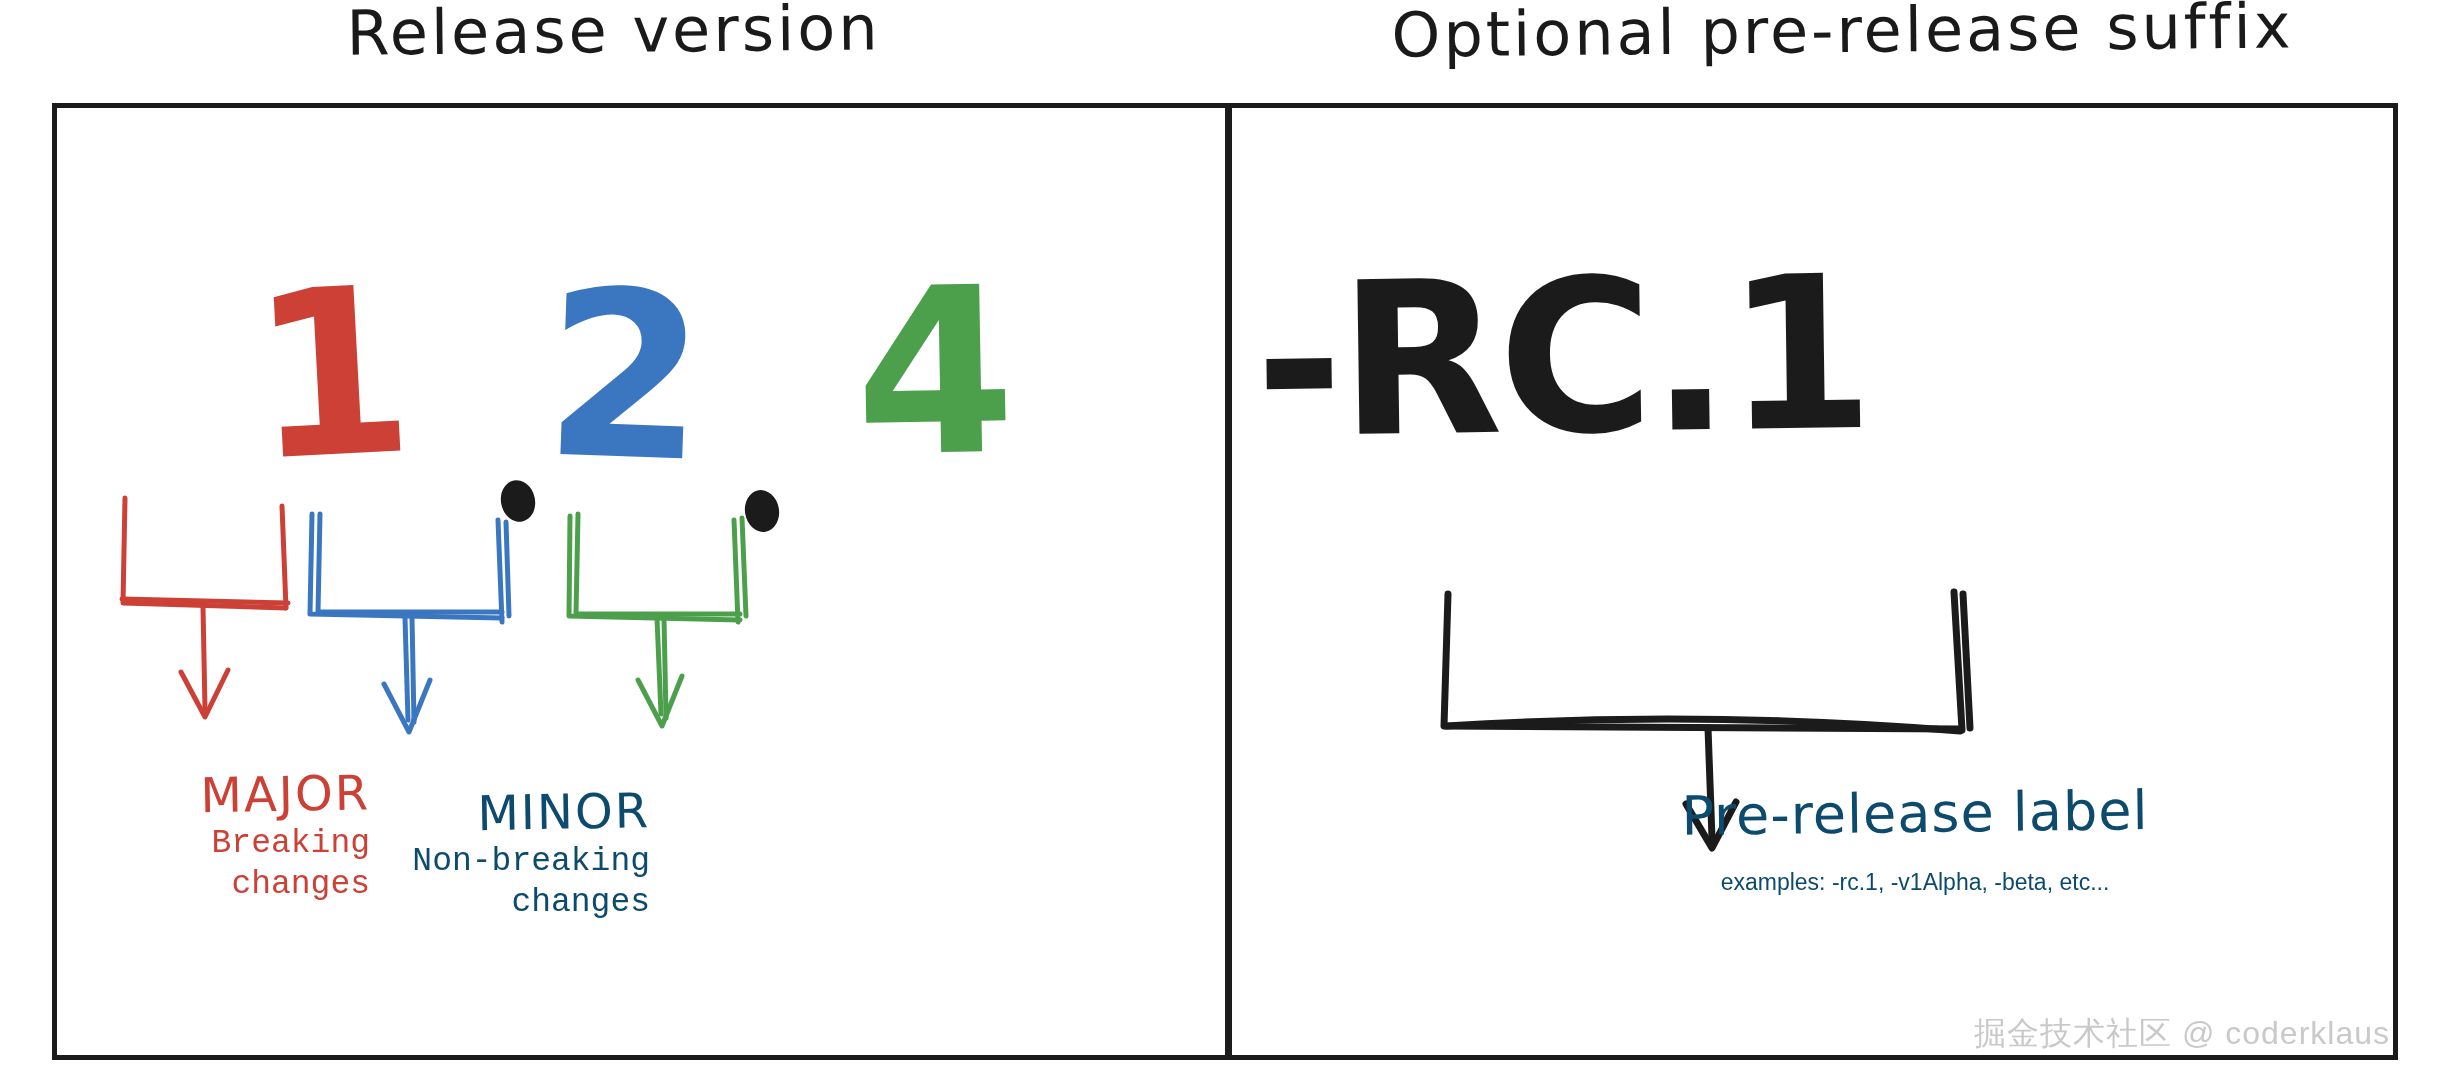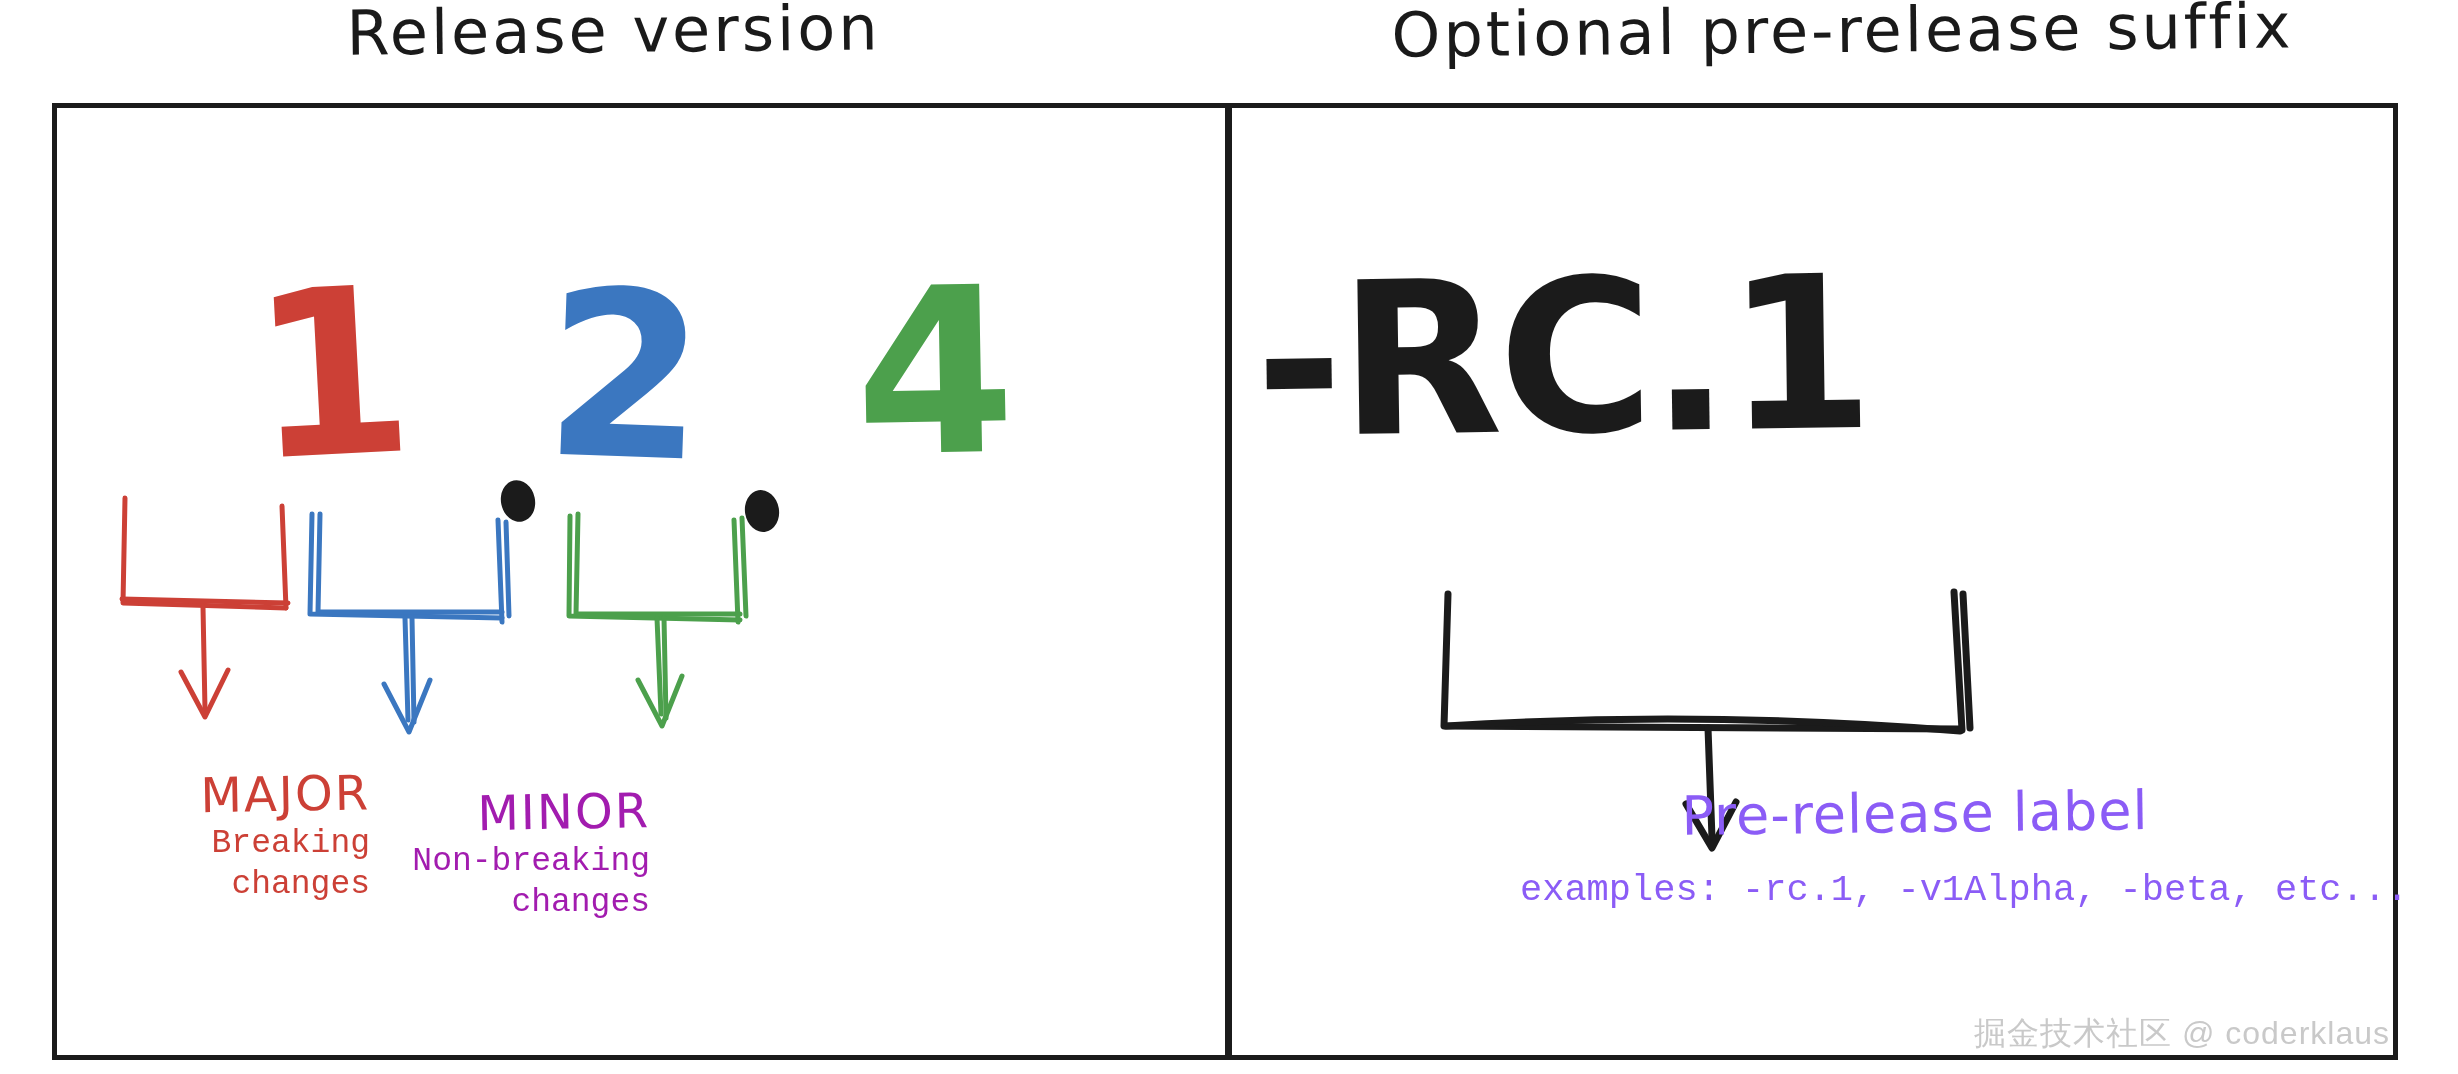--- a/index.html
+++ b/index.html
@@ -124,7 +124,7 @@
     margin-top: 4px;
   }
   #label-major { left: 60px;  top: 770px; width: 310px; color: #CC4036; }
-  #label-minor { left: 320px; top: 788px; width: 330px; color: #a21caf; }
+  #label-minor { left: 320px; top: 788px; width: 330px; color: #0c4a6e; }
   #label-patch { left: 578px; top: 770px; width: 300px; color: #4CA04C; }
 
   

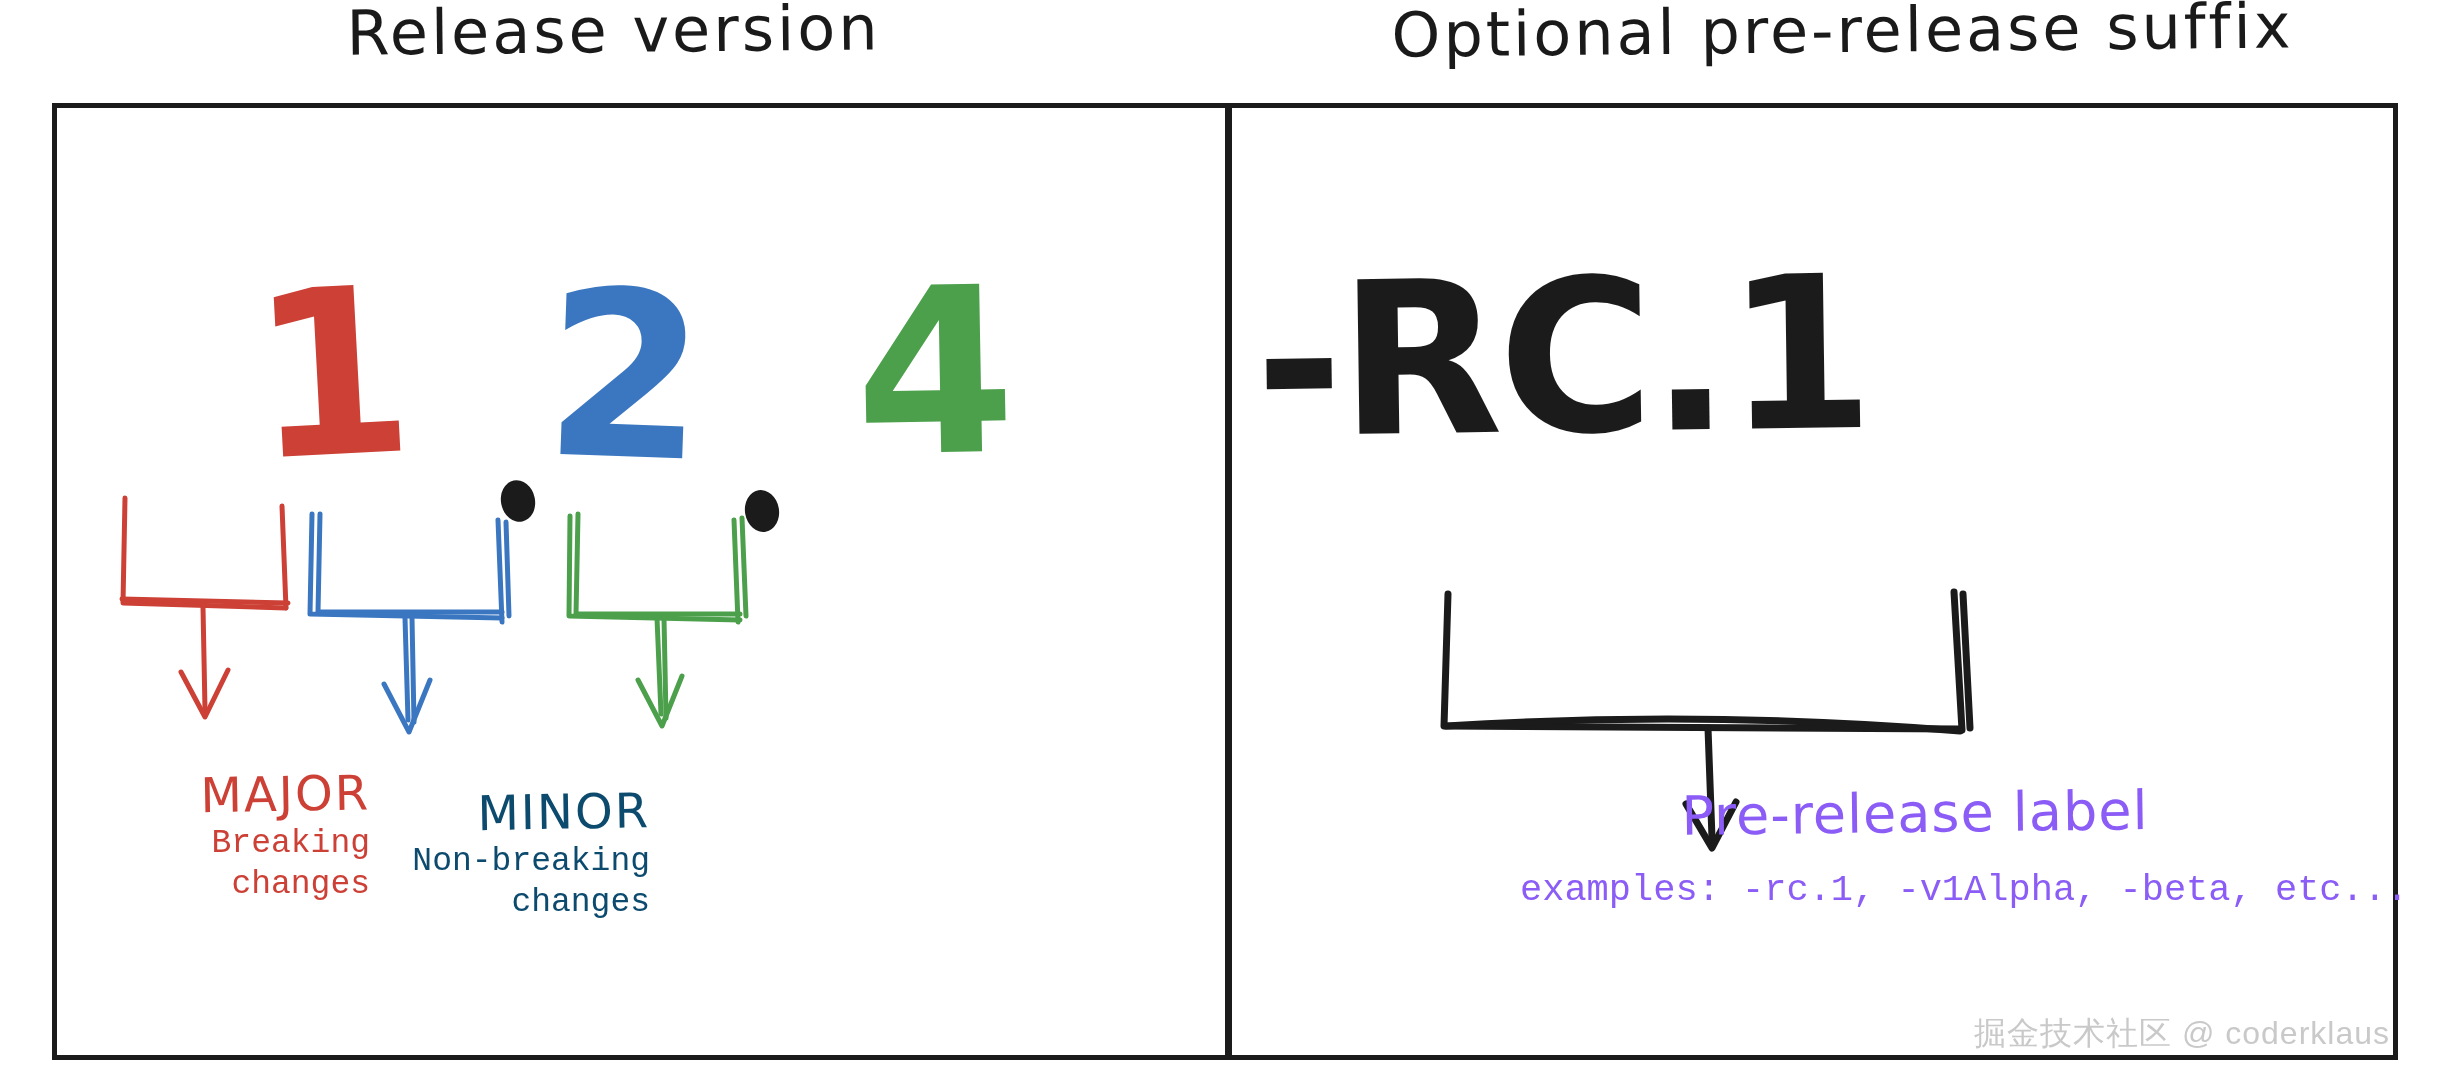--- a/index.html
+++ b/index.html
@@ -154,7 +154,7 @@
     top: 782px;
     width: 790px;
     text-align: center;
-    color: #8b5cf6;
+    color: #0c4a6e;
   }
   #label-prerelease .pr-title {
     font-family: "DejaVu Sans", sans-serif;

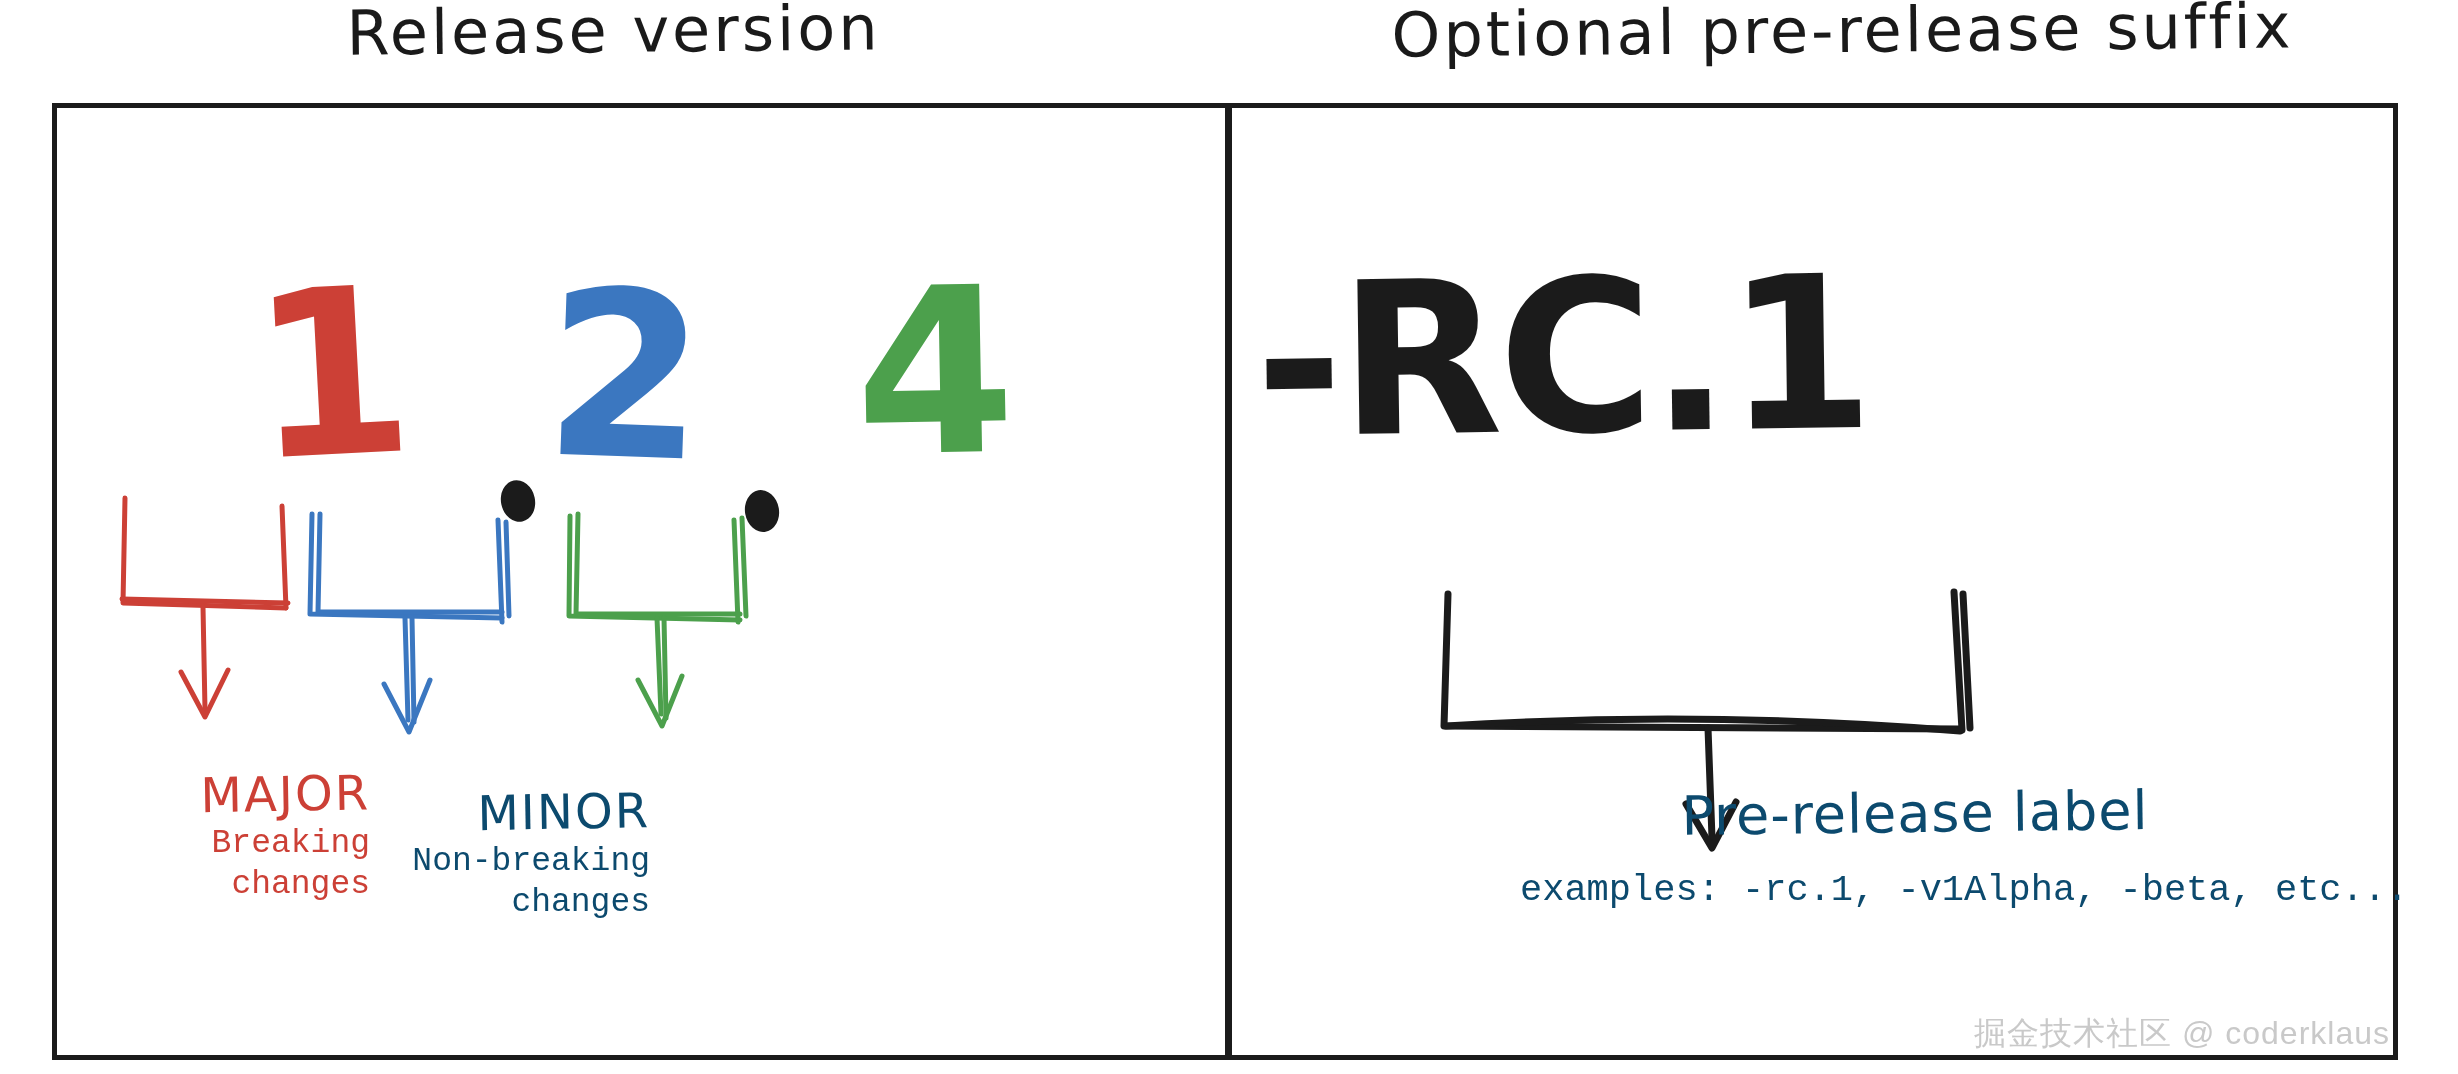--- a/index.html
+++ b/index.html
@@ -165,8 +165,8 @@
     transform: rotate(-0.7deg);
   }
   #label-prerelease .pr-examples {
-    font-family: Liberation Mono, monospace;
-    font-size: 37px;
+    font-family: Liberation Sans, sans-serif;
+    font-size: 23px;
     margin-top: 24px;
     white-space: nowrap;
   }

